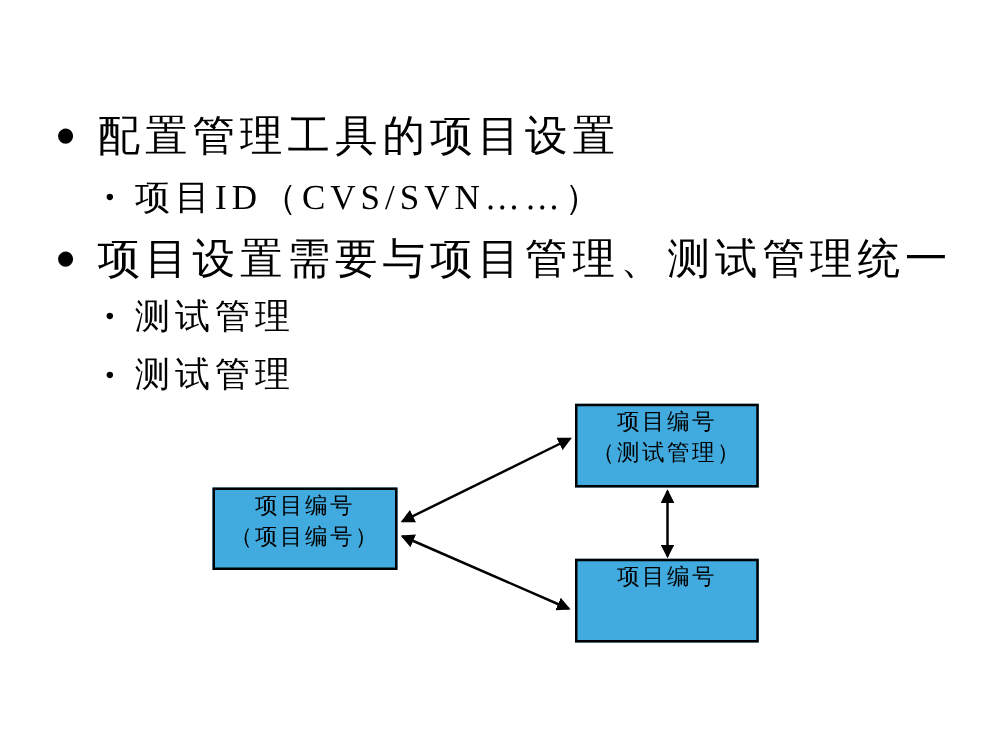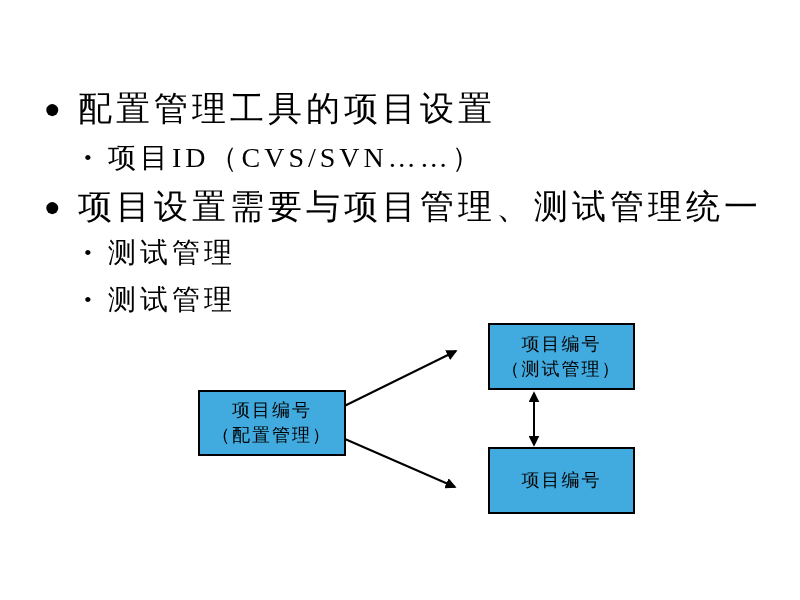--- a/index.html
+++ b/index.html
@@ -48,13 +48,12 @@
     display: flex;
     flex-direction: column;
     align-items: center;
-    justify-content: center;
+    justify-content: flex-start;
     text-align: center;
     font-size: 18px;
     line-height: 25px;
     letter-spacing: 2px;
     color: #000000;
-    margin-left: 28px;
   }
   .node-config  { left: 170px; top: 390px; width: 148px; height: 66px; }
   .node-project { left: 460px; top: 323px; width: 147px; height: 67px; }

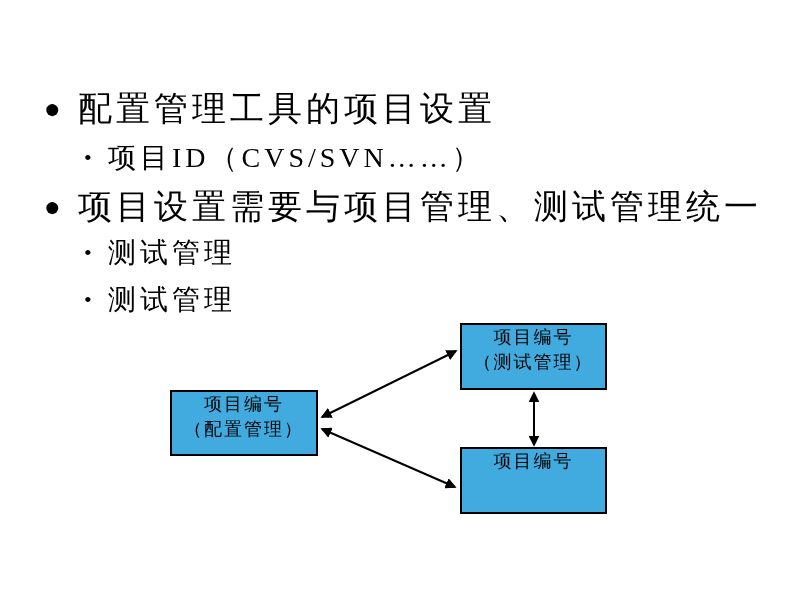--- a/index.html
+++ b/index.html
@@ -112,7 +112,7 @@
 
     <div class="node node-config" style="background: rgb(65, 170, 222); border-color: rgb(0, 0, 0);">
       <div>项目编号</div>
-      <div>（配置管理）</div>
+      <div>（项目编号）</div>
     </div>
 
     <div class="node node-project" style="background: rgb(65, 170, 222); border-color: rgb(0, 0, 0);">

